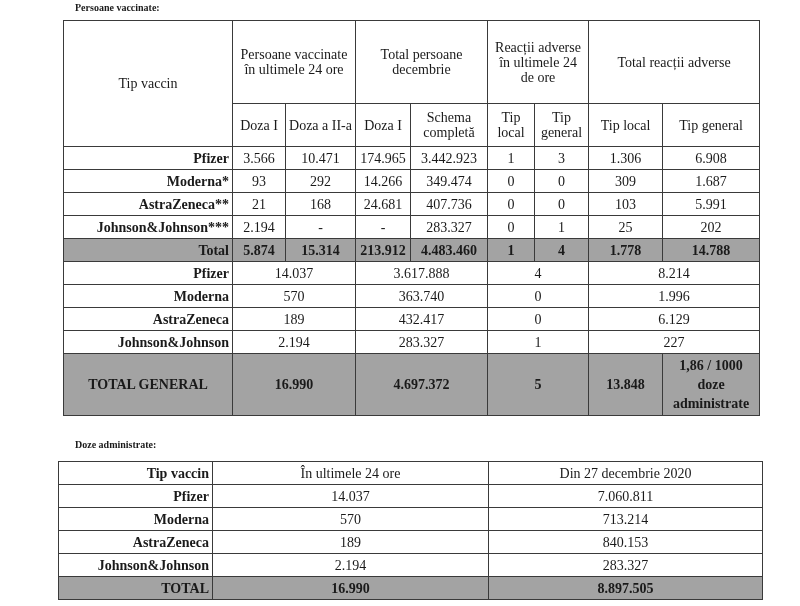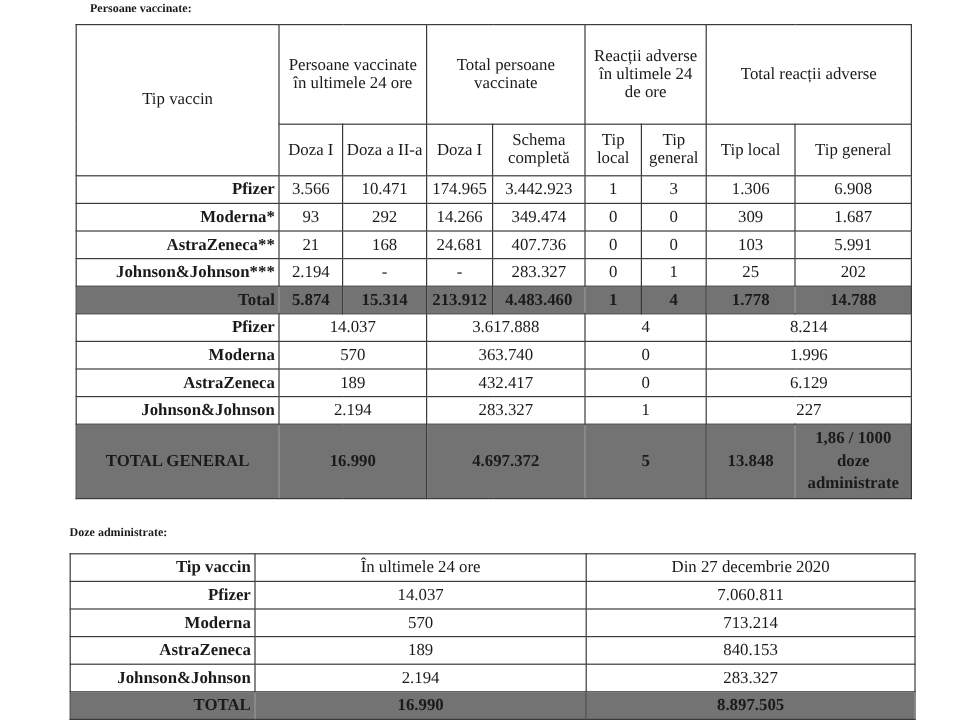--- a/index.html
+++ b/index.html
@@ -40,7 +40,7 @@
       <tr style="height:83px">
     <th rowspan="2">Tip vaccin</th>
     <th colspan="2" class="wrap">Persoane vaccinate în ultimele 24 ore</th>
-    <th colspan="2" class="wrap">Total persoane vaccinate</th>
+    <th colspan="2" class="wrap">Total persoane decembrie</th>
     <th colspan="2" class="wrap">Reacții adverse în ultimele 24 de ore</th>
     <th colspan="2" class="wrap">Total reacții adverse</th>
   </tr>

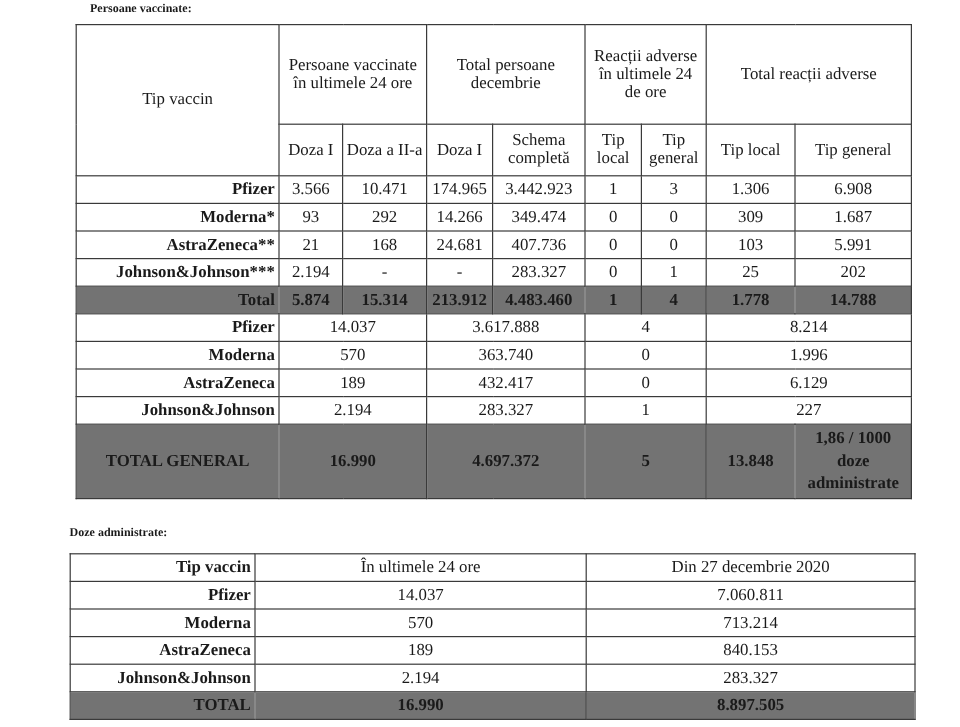--- a/index.html
+++ b/index.html
@@ -11,7 +11,7 @@
   th { font-weight:normal; text-align:center; vertical-align:middle; }
   td.name { font-weight:bold; text-align:right; }
   td.num { text-align:center; }
-  tr.gray td, tr.gray th { background:#737373; }
+  tr.gray td, tr.gray th { background:#a3a3a3; }
   tr.bold td { font-weight:bold; }
   .wrap { white-space:normal; }
   #t1 { left:63px; top:20px; width:696px; }

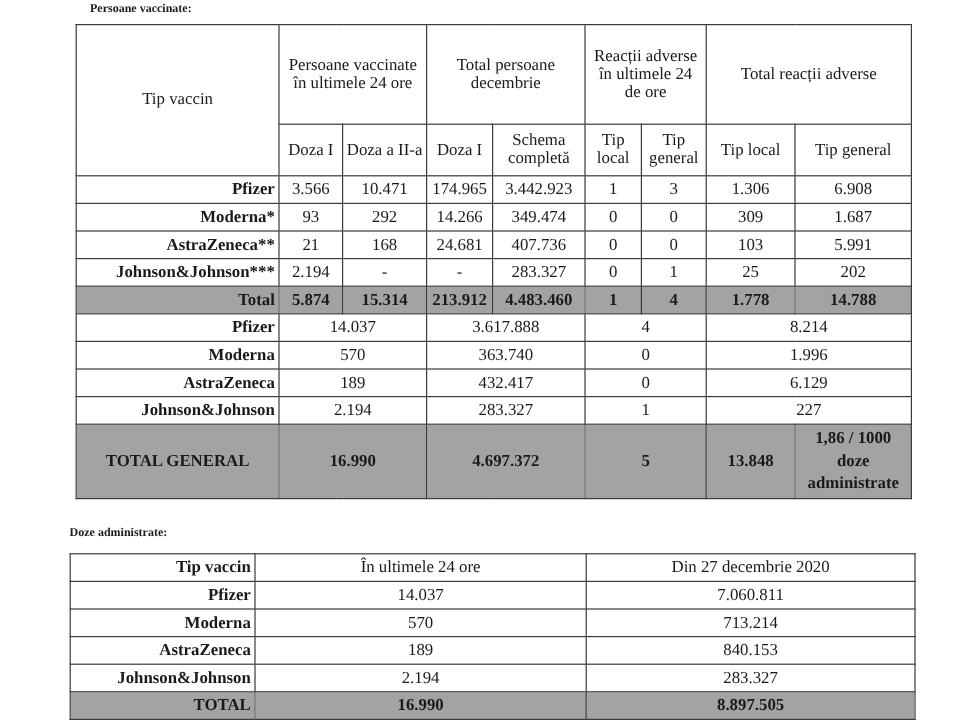--- a/index.html
+++ b/index.html
@@ -148,7 +148,7 @@
 </tbody>
   </table>
 
-<div class="title" style="left:58px;top:439px;text-align:right;">Doze administrate:</div>
+<div class="title" style="left:75px;top:439px;text-align:right;">Doze administrate:</div>
 
 <table id="t2">
   <colgroup>

